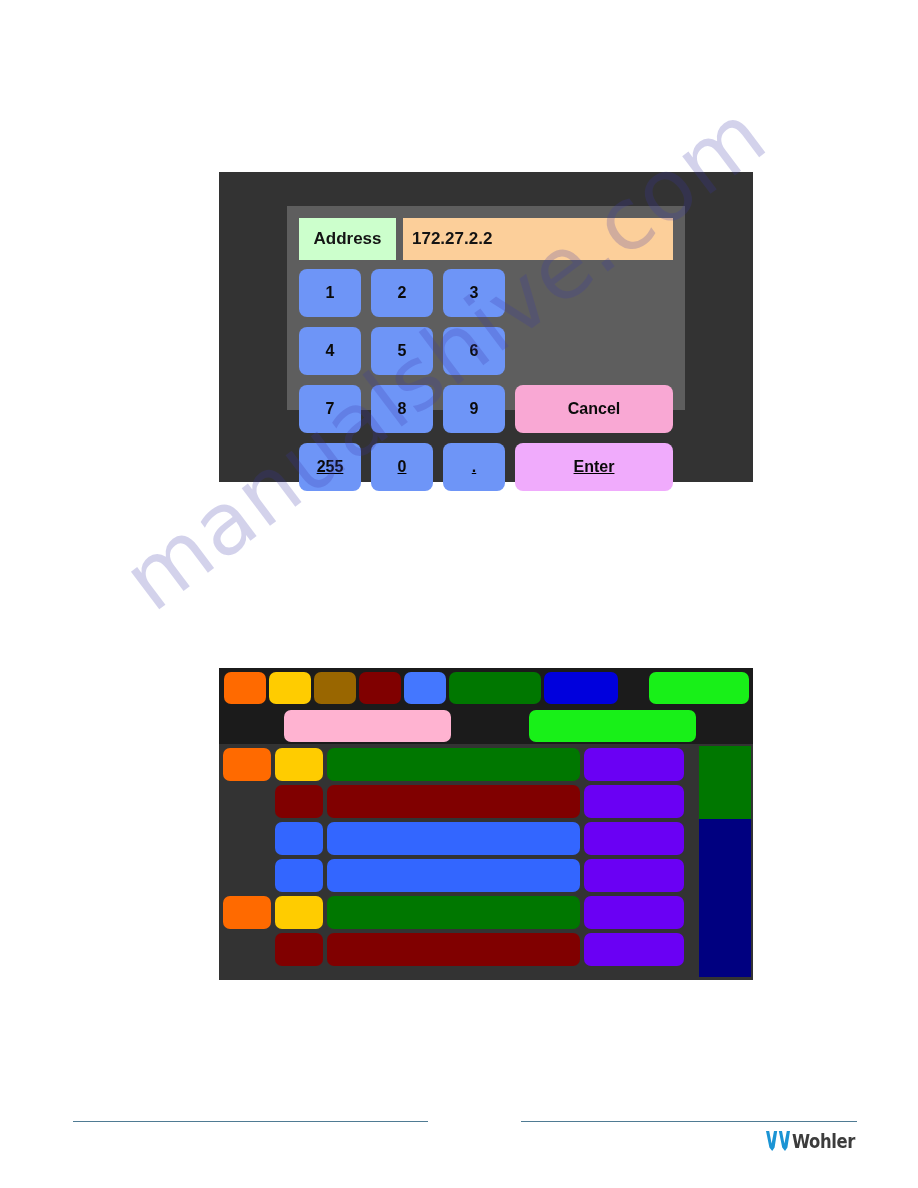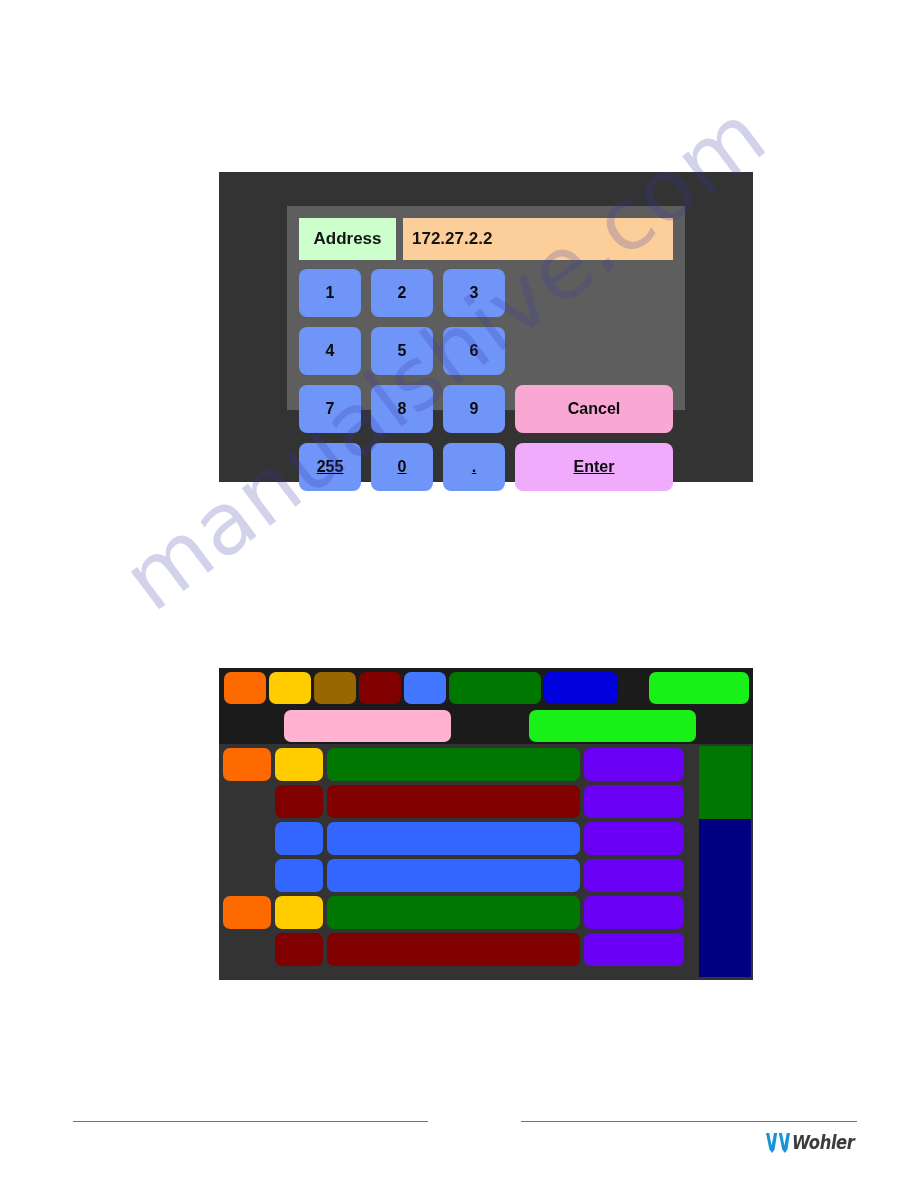--- a/index.html
+++ b/index.html
@@ -212,9 +212,8 @@
     top: 1128px;
     height: 26px;
     display: flex;
-    align-items: flex-end;
+    align-items: center;
     z-index: 4;
-    font-style: italic;
   }
   #wohler-logo .logo-mark { flex: 0 0 auto; line-height: 0; }
   #wohler-logo .logo-word {

